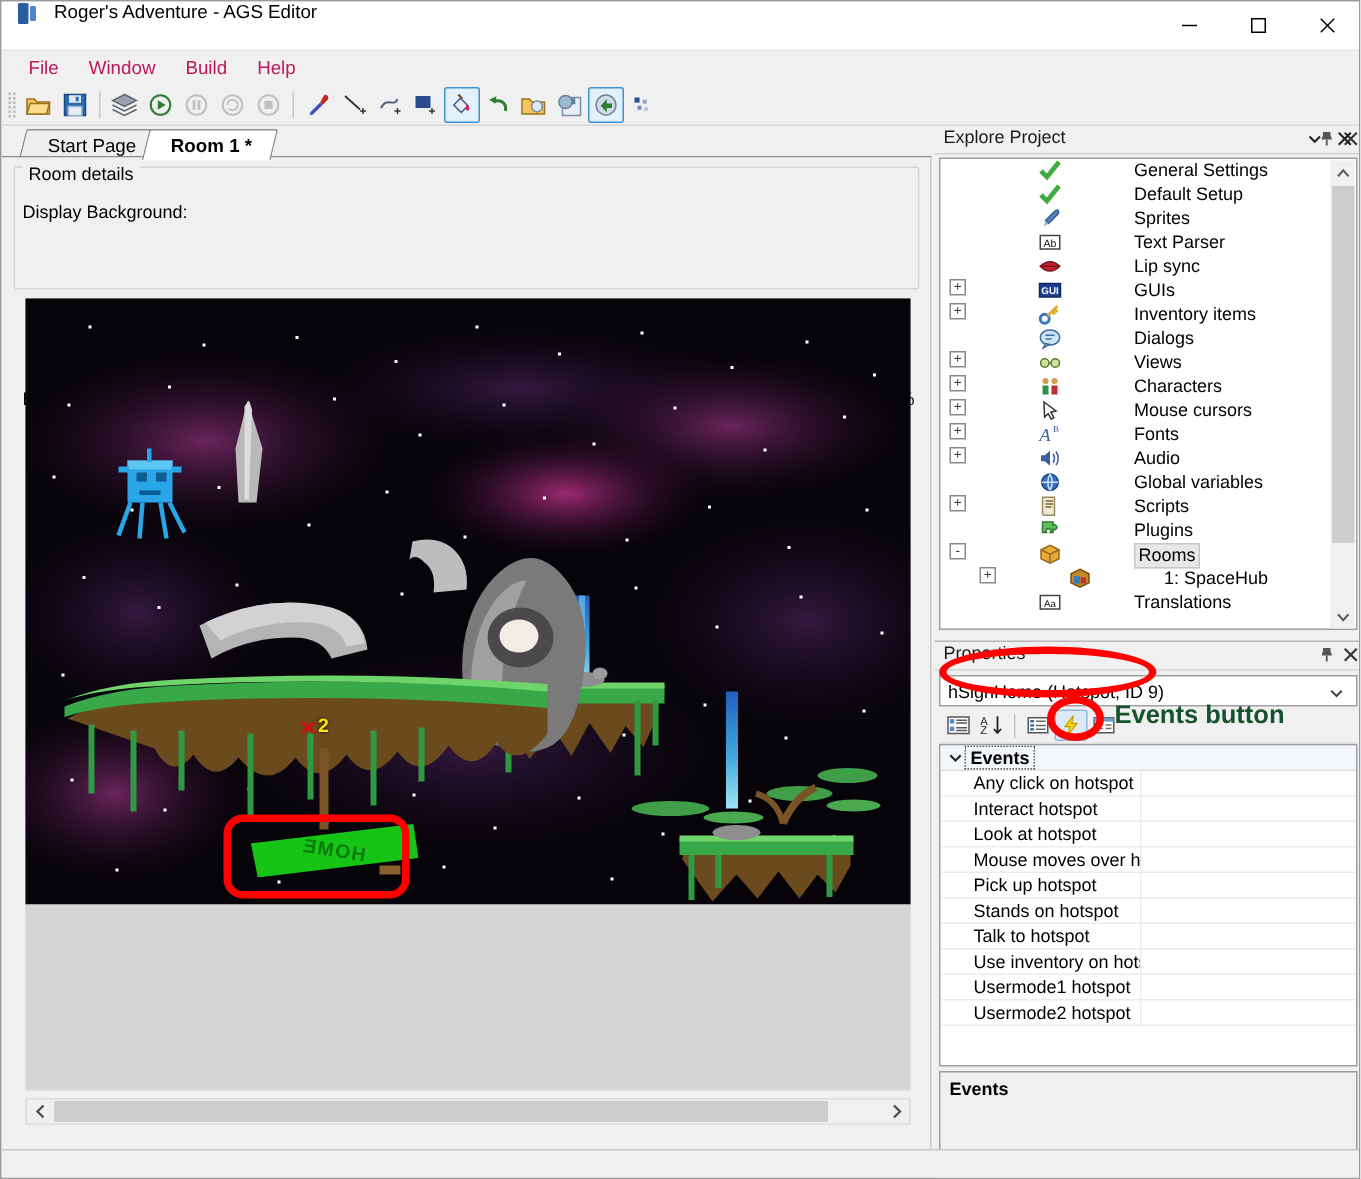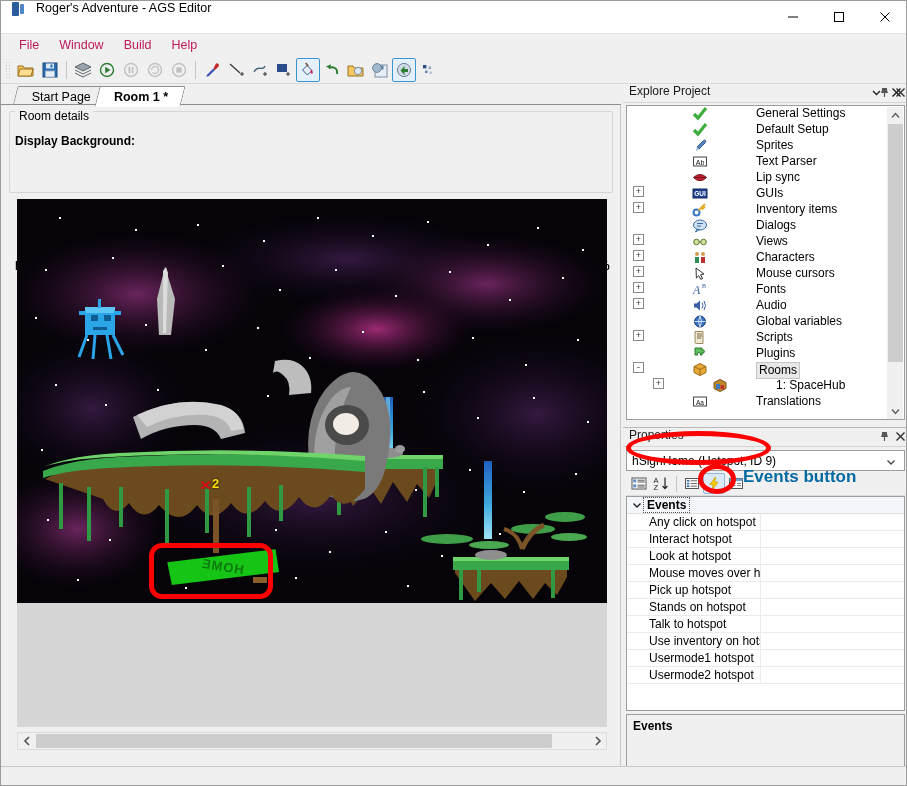--- a/index.html
+++ b/index.html
@@ -105,7 +105,7 @@
     position: absolute; left: 14px; top: 4px; background: #f0f0f0;
     padding: 0 4px; font-size: 12px;
   }
-  .field-label { position: absolute; font-size: 12px; font-weight: bold; }
+  .field-label { position: absolute; font-size: 12px; }
   #lbl-display-bg { left: 14px; top: 29px; }
   #lbl-edit-room { left: 14px; top: 154px; }
   #lbl-mouse-pos { left: 18px; top: 179px; }

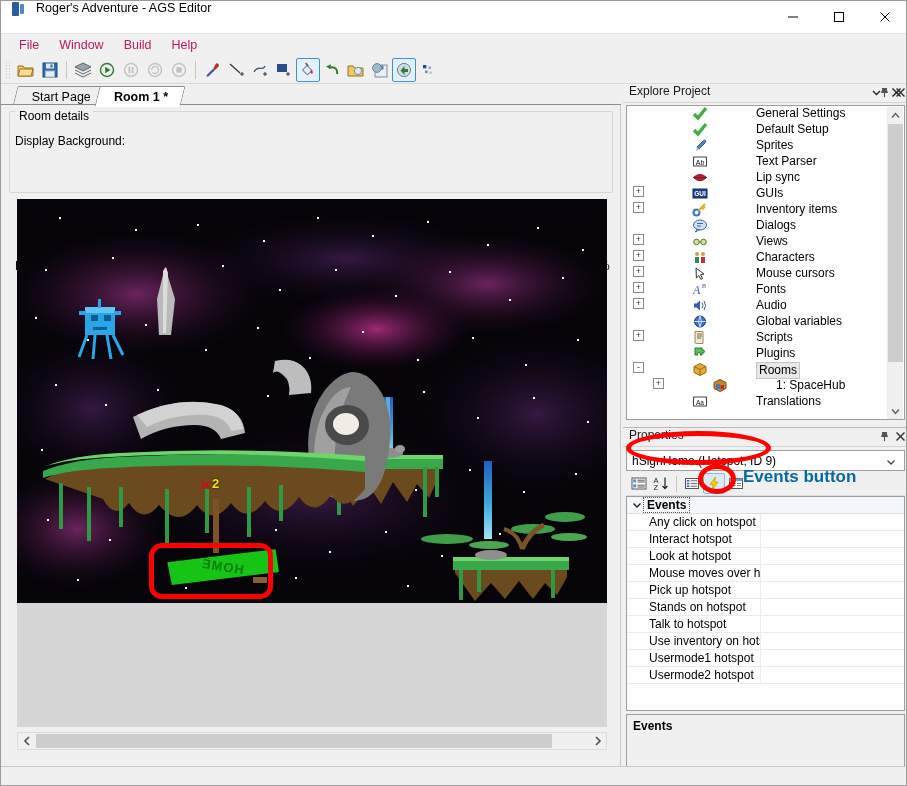--- a/index.html
+++ b/index.html
@@ -291,7 +291,7 @@
   }
   #annot-events-label {
     position: absolute; left: 742px; top: 466px; z-index: 51;
-    color: #0369a1; font-size: 17px; font-weight: bold; pointer-events:none;
+    color: #14532d; font-size: 17px; font-weight: bold; pointer-events:none;
     font-family: "Liberation Sans", sans-serif;
   }
 

